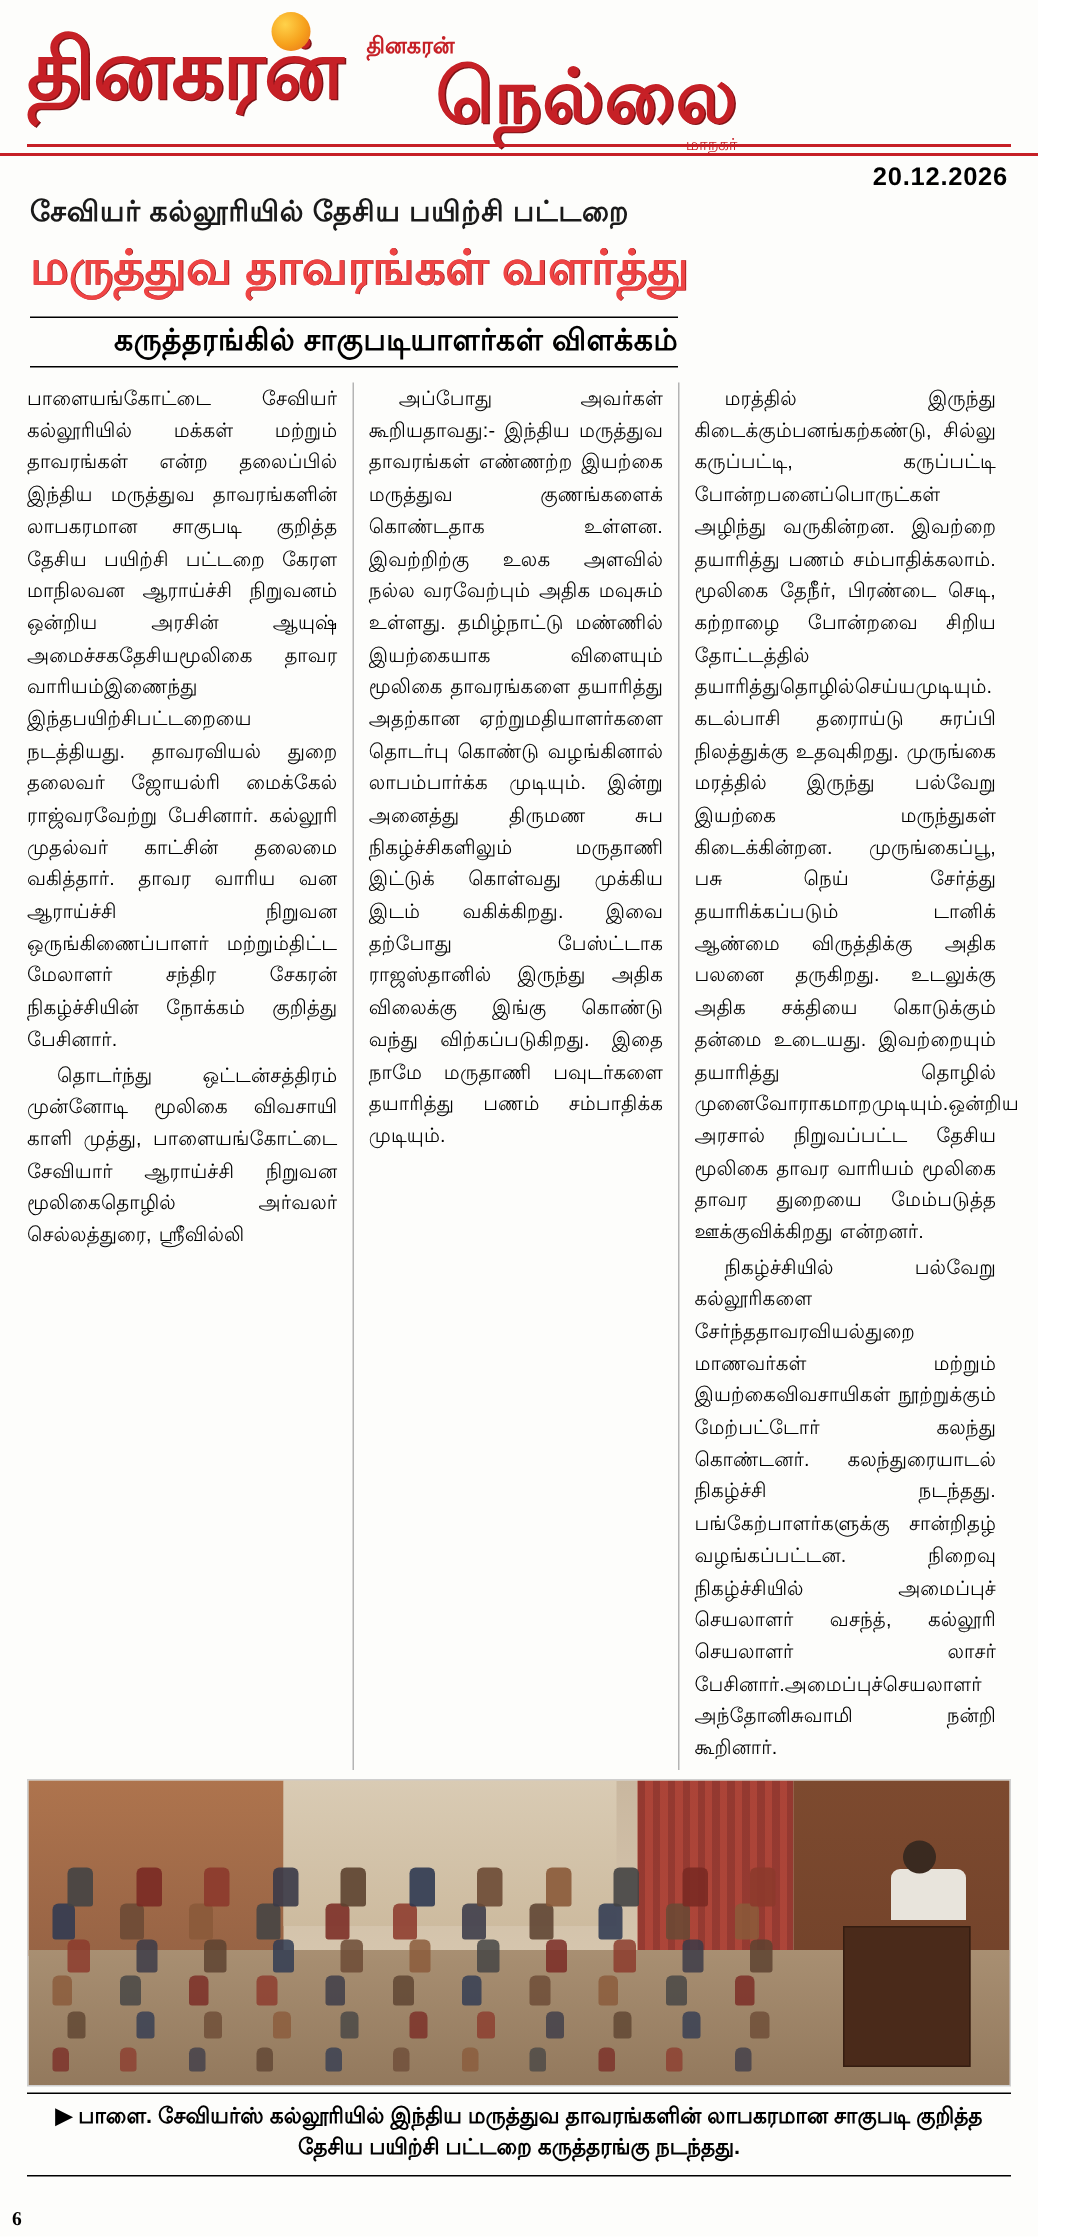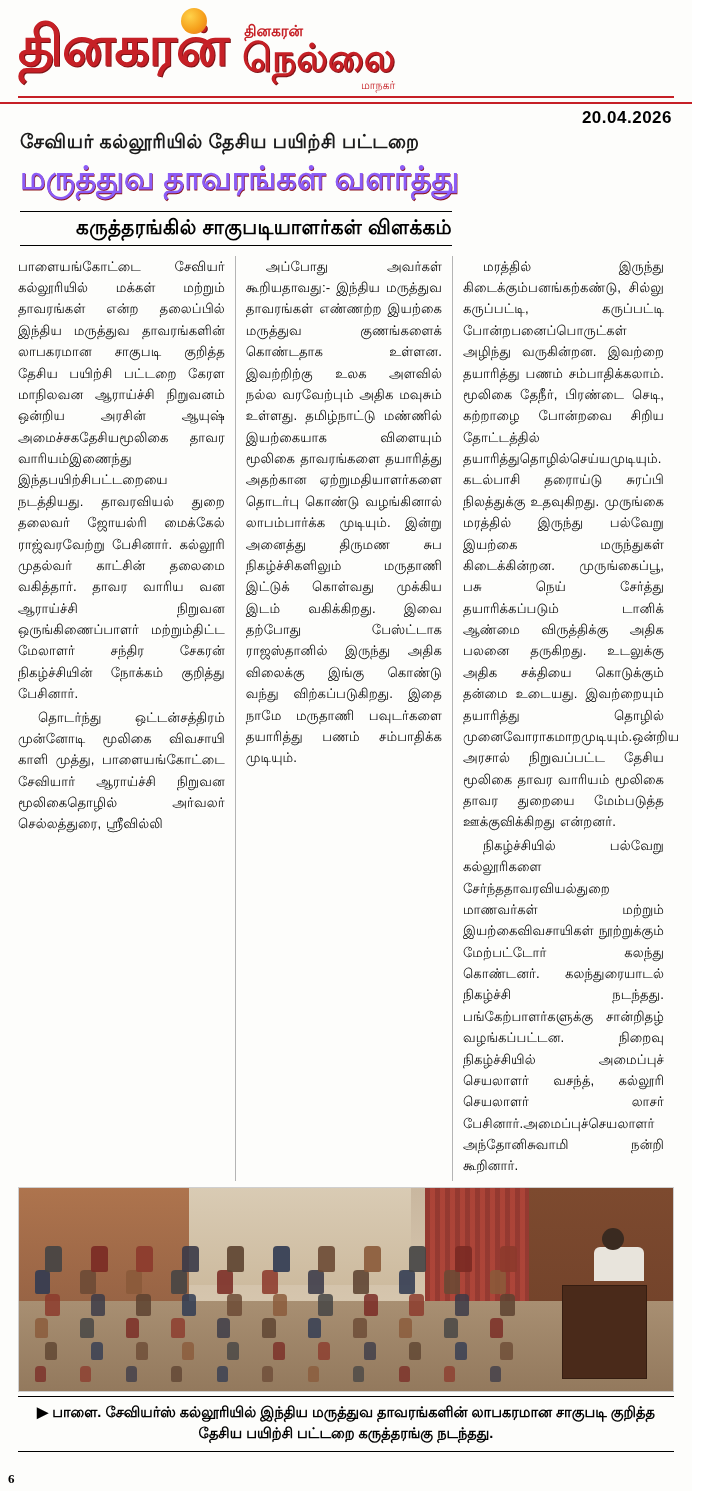--- a/index.html
+++ b/index.html
@@ -64,11 +64,12 @@
   }
   .mast-edition {
     font-family: "Liberation Serif", serif;
-    font-size: 38px;
+    font-size: 50px;
     font-weight: bold;
     color: #c62026;
     line-height: 1;
     text-shadow: 1px 1px 0 #7d1216;
+    margin-left: 48px;
   }
   .mast-edition-sub {
     font-family: "Liberation Serif", serif;

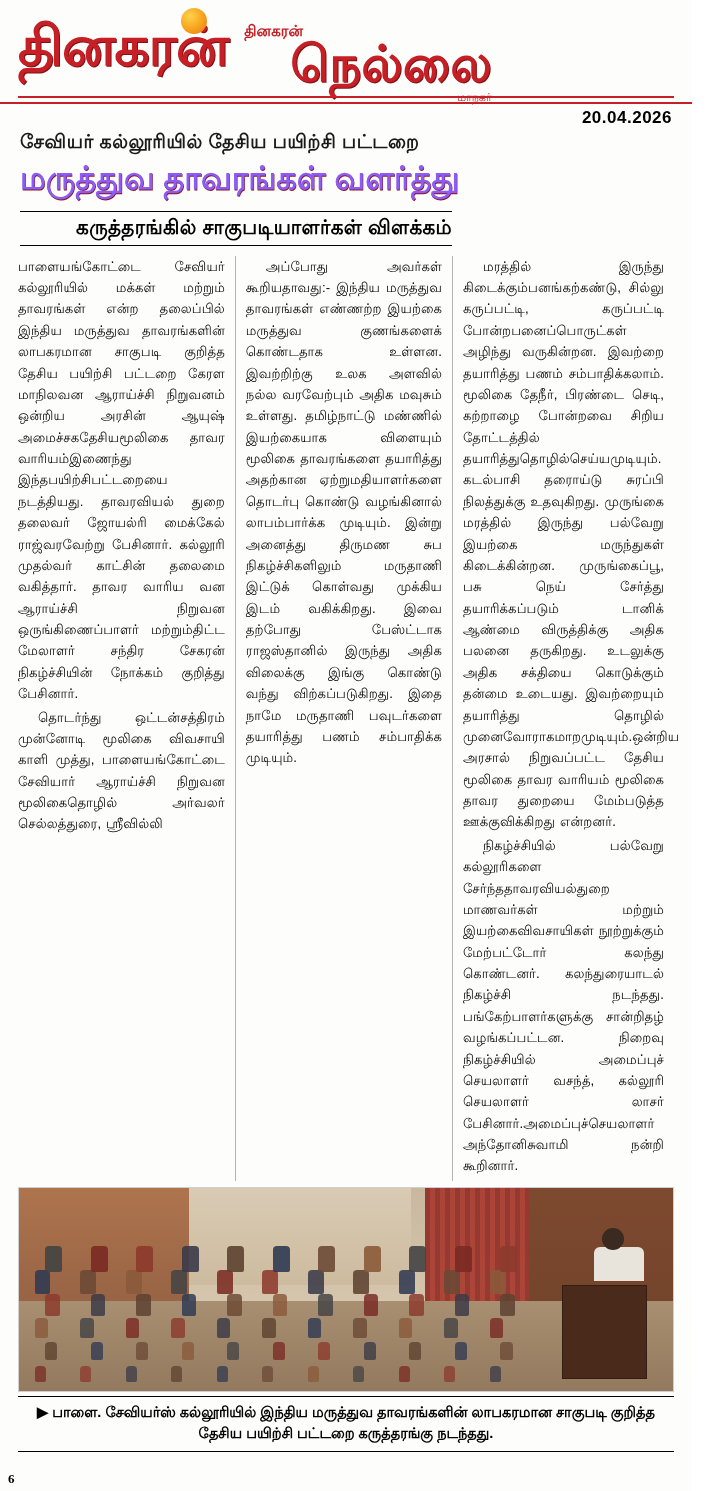--- a/index.html
+++ b/index.html
@@ -262,7 +262,7 @@
   </div>
 
   <div class="dateline">
-    <div class="date">20.04.2026</div>
+    <div class="date">20.12.2026</div>
   </div>
 
   <div class="headblock">

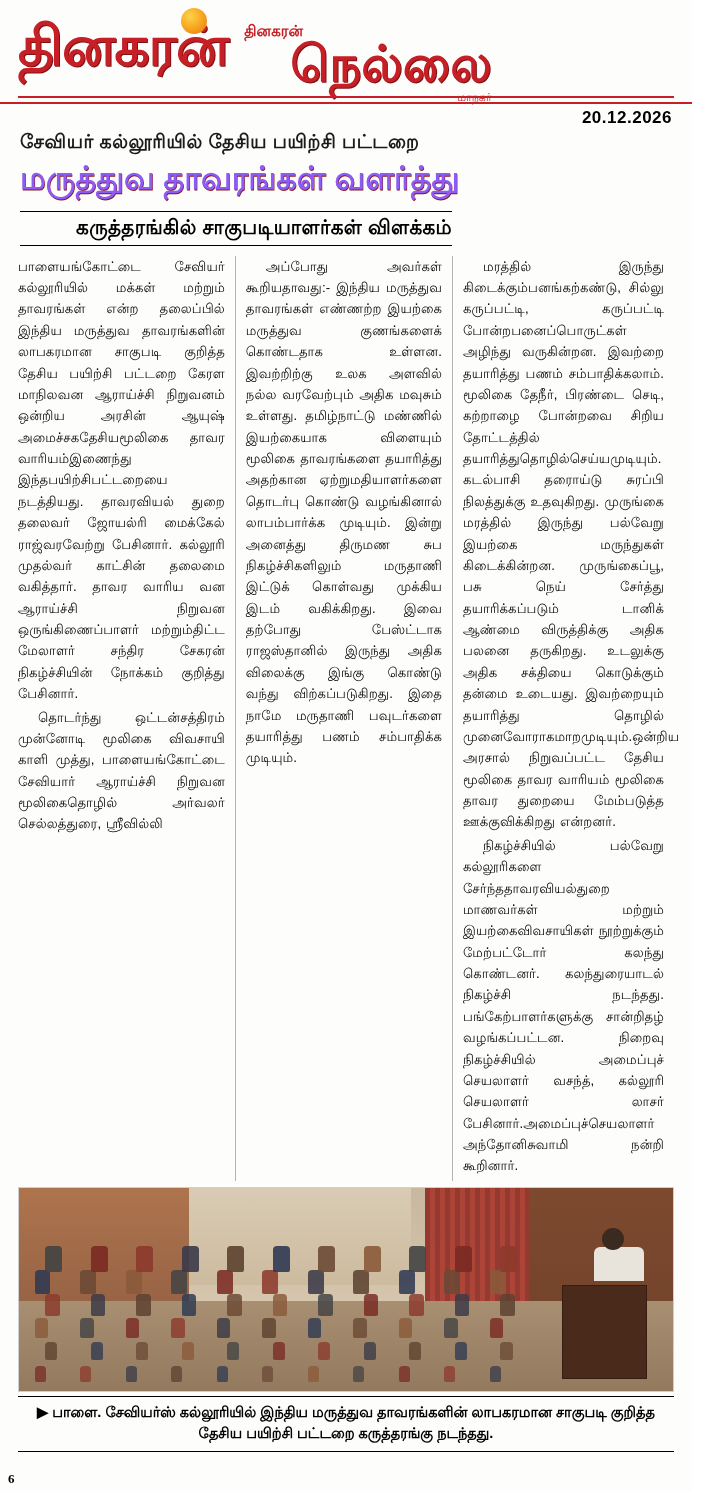--- a/index.html
+++ b/index.html
@@ -115,7 +115,7 @@
     font-family: "Liberation Sans", sans-serif;
     font-size: 32px;
     font-weight: bold;
-    color: #8b5cf6;
+    color: #ef4444;
     line-height: 1.28;
     letter-spacing: 0px;
     text-shadow: 0.5px 0.5px 0 #8d1115;

